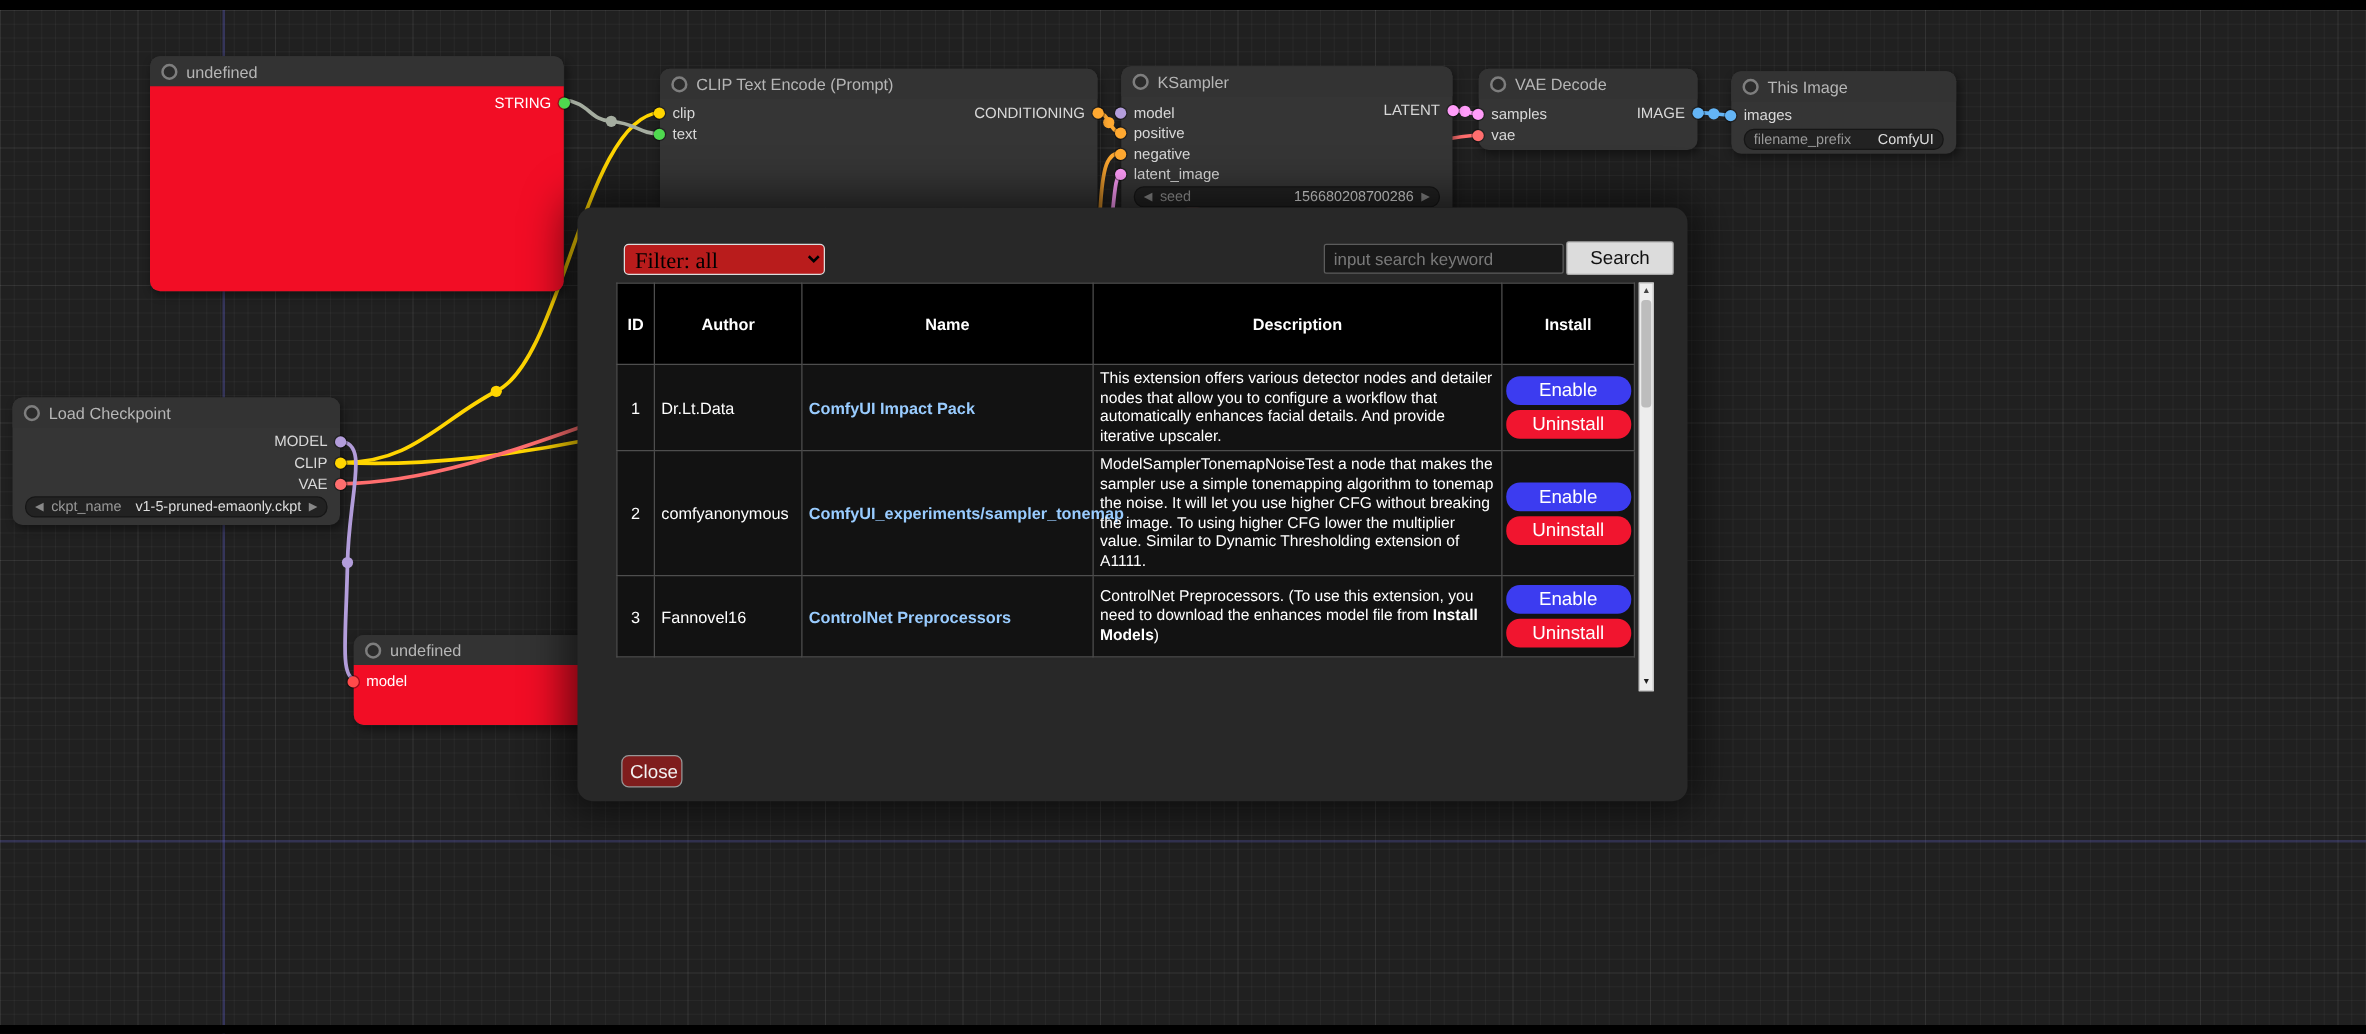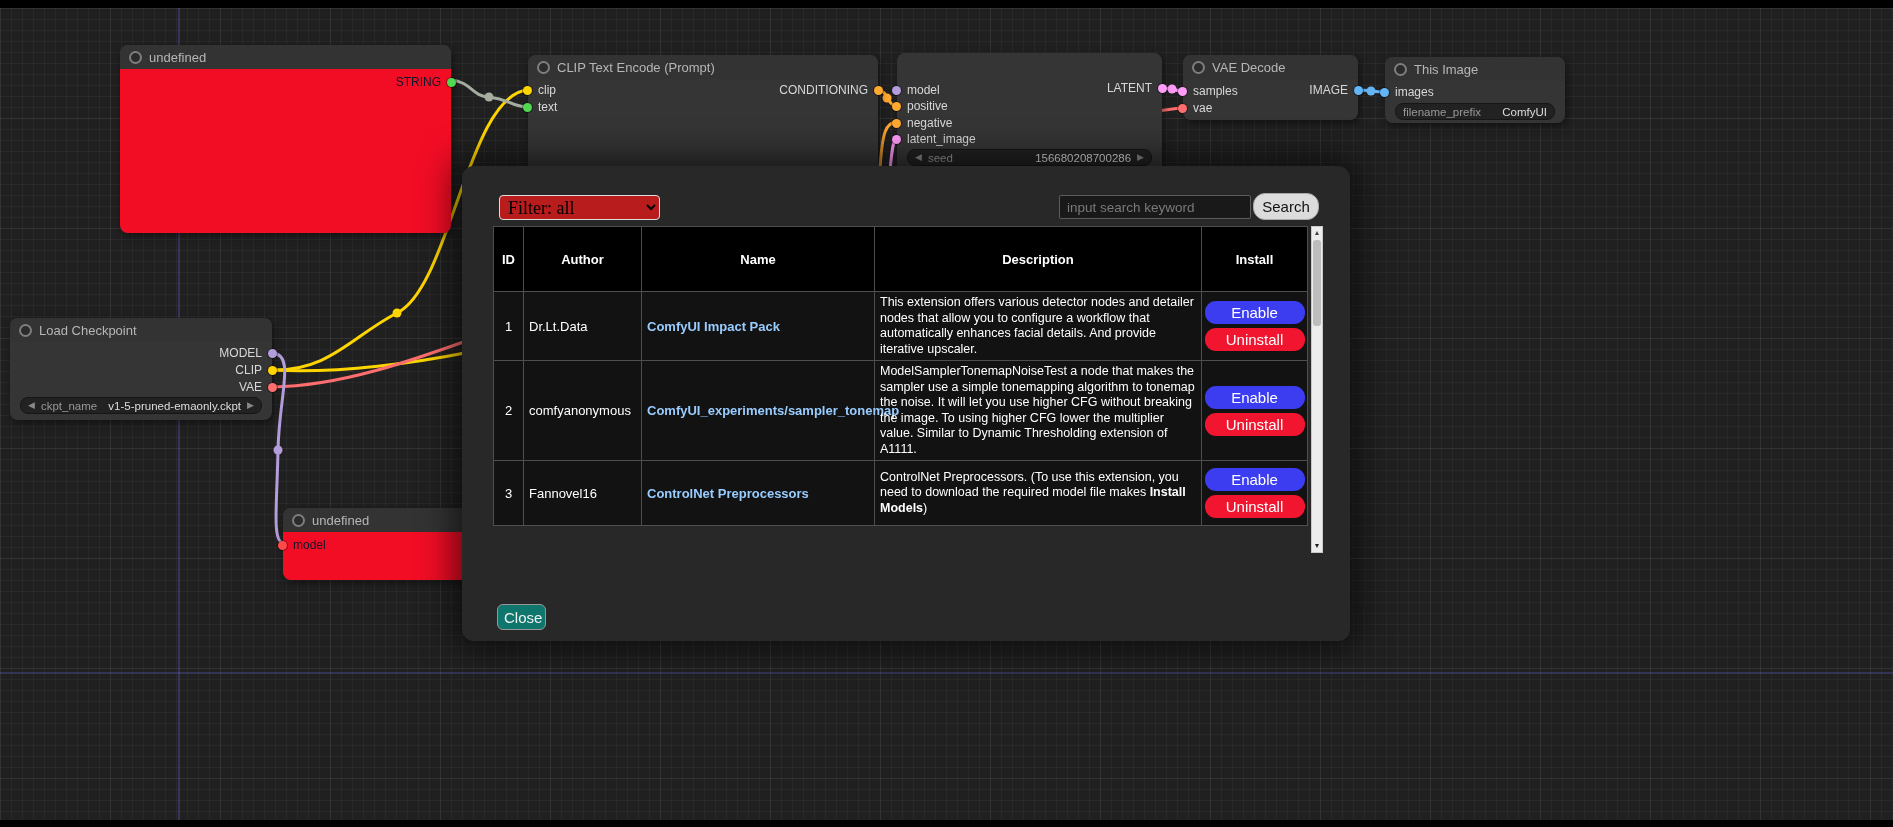--- a/index.html
+++ b/index.html
@@ -167,6 +167,10 @@
 </div>
 
 <div class="node" style="left:897px;top:53px;width:265px;height:113px;border-radius:8px 8px 0 0;">
+  <div class="node-header">
+    <span class="collapse-dot"></span>
+    <span>KSampler</span>
+  </div>
   <div class="port in" style="top:29px;">
     <span class="pdot" style="background:var(--port_purple)"></span>
     <span>model</span>

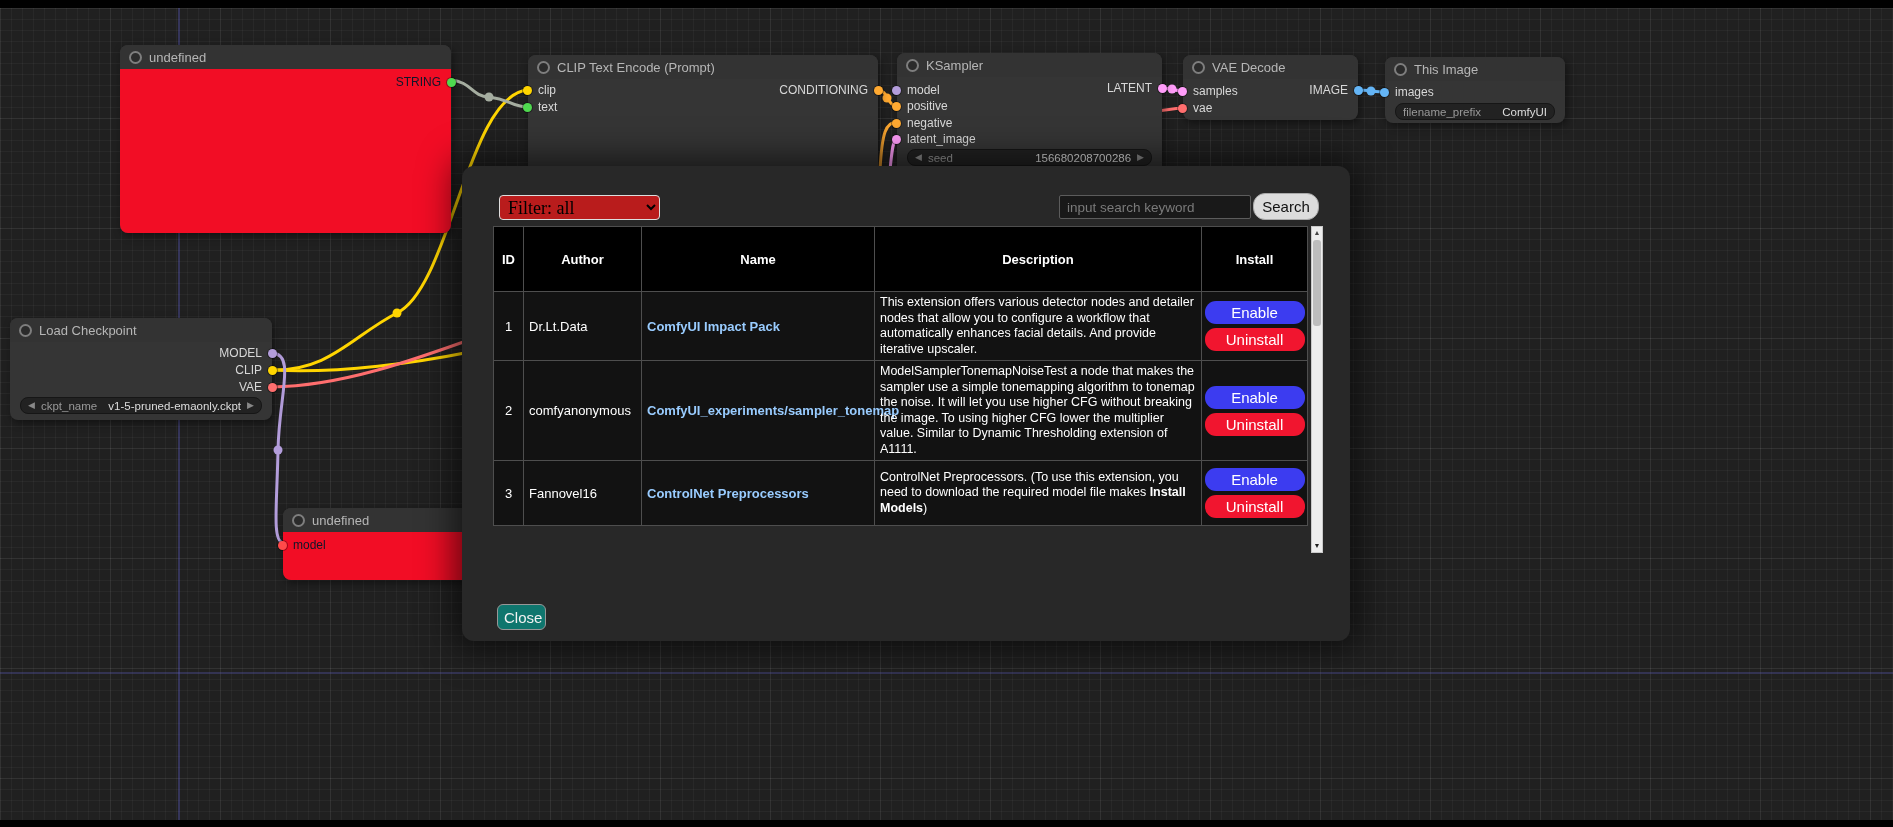--- a/index.html
+++ b/index.html
@@ -39,7 +39,7 @@
   .port.in{left:-5px;}
   .port.out{right:-5px;flex-direction:row-reverse;}
   .pdot{width:9px;height:9px;border-radius:50%;flex:none;box-shadow:0 0 0 1px rgba(0,0,0,0.35);}
-  .port.onred{color:#0f172a;}
+  .port.onred{color:#ffffff;}
   .widget{
     position:absolute;left:10px;right:10px;height:15px;background:#222;
     border:1px solid #161616;border-radius:8px;display:flex;align-items:center;

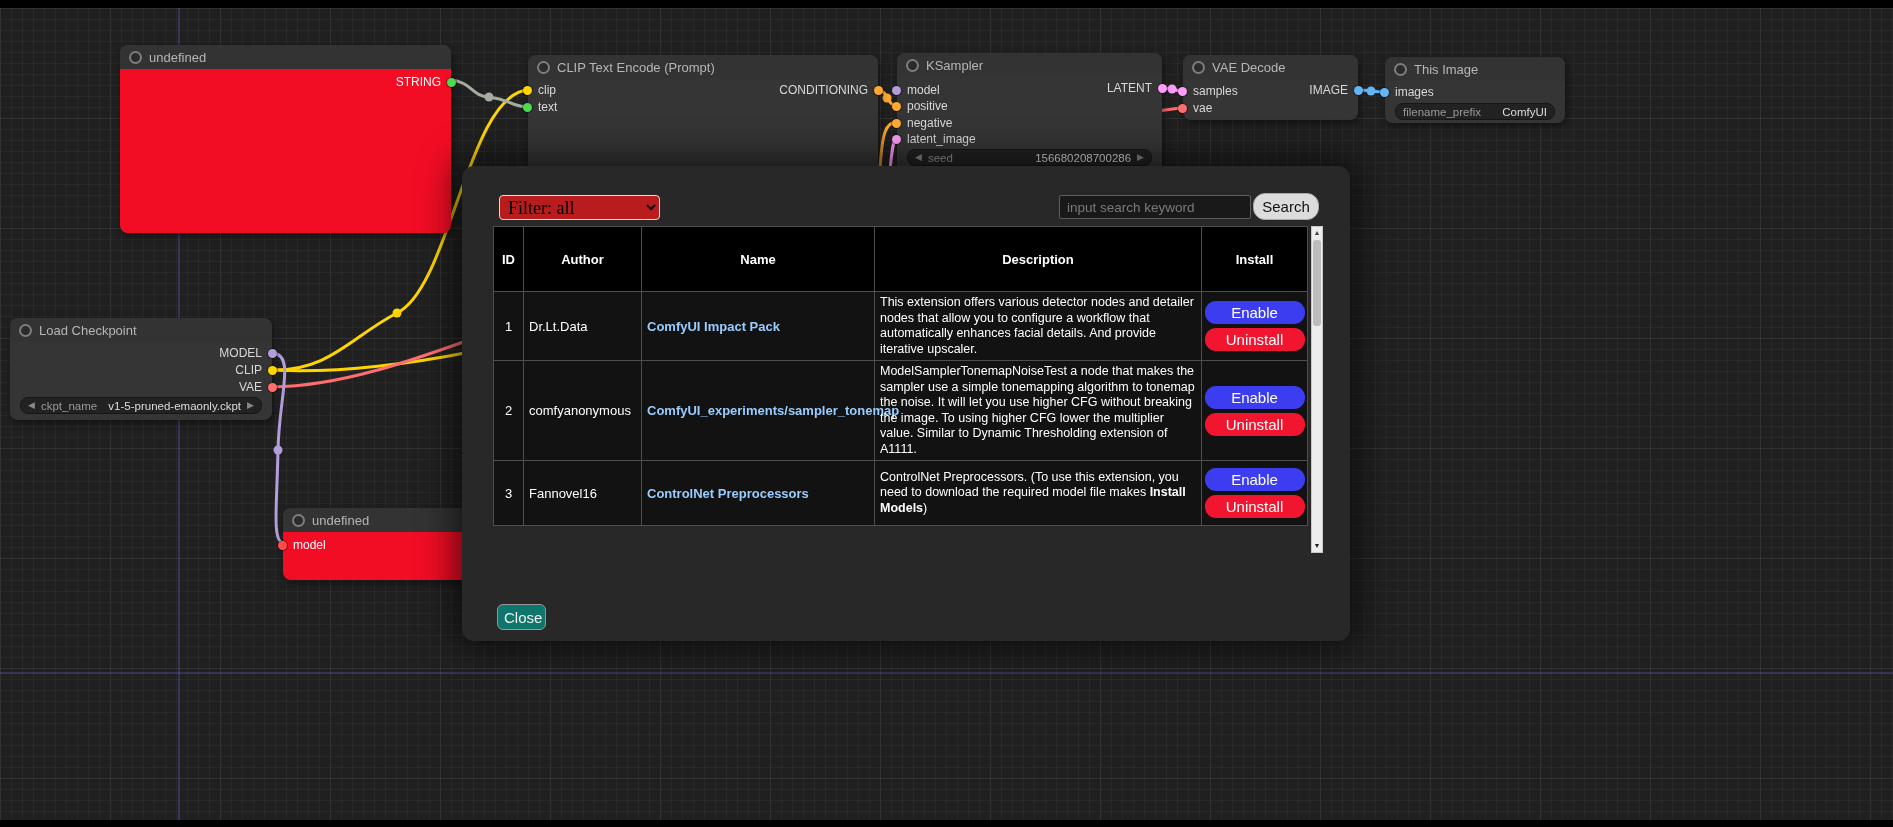--- a/index.html
+++ b/index.html
@@ -65,8 +65,8 @@
   }
   #search-input::placeholder{color:#7a7a7a;}
   #search-button{
-    position:absolute;left:791px;top:27px;width:66px;height:27px;
-    background:#dcdcdc;color:#111;border:1px solid #a9a9a9;border-radius:12px;
+    position:absolute;left:791px;top:27px;width:86px;height:27px;
+    background:#dcdcdc;color:#111;border:1px solid #a9a9a9;border-radius:2px;
     font-size:15px;font-family:"Liberation Sans",sans-serif;cursor:pointer;
   }
   #nodes-table{

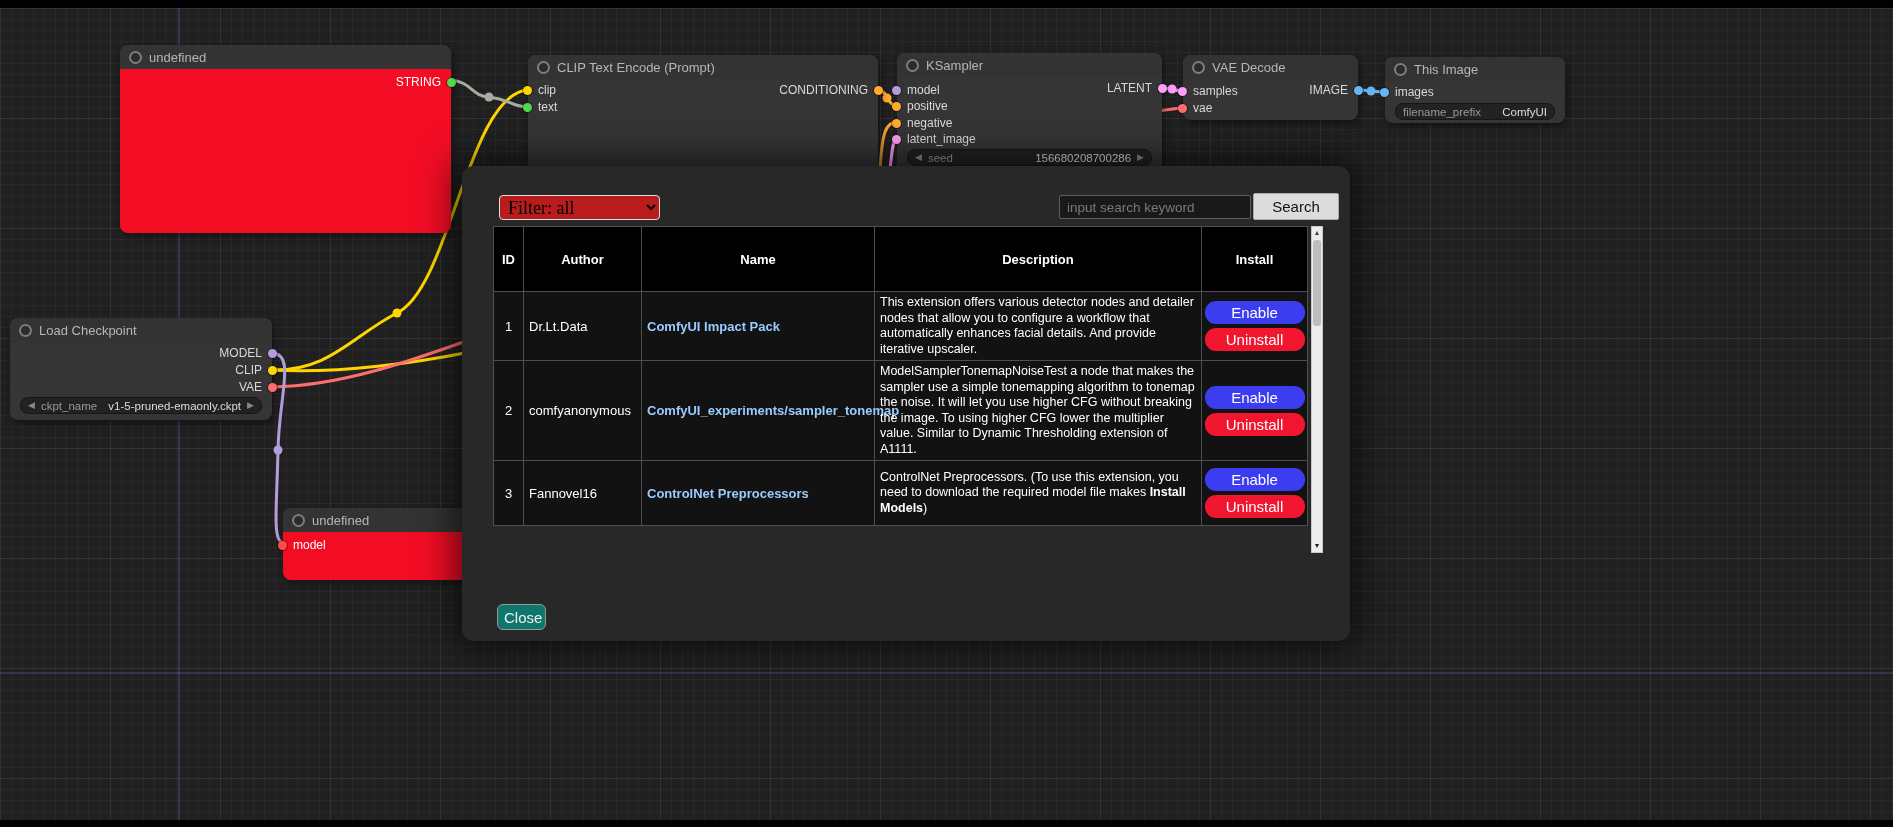--- a/index.html
+++ b/index.html
@@ -327,7 +327,7 @@
         <td class="c-name">
           <a href="#">ControlNet Preprocessors</a>
         </td>
-        <td class="c-desc"><span>ControlNet Preprocessors. (To use this extension, you need to download the required model file makes </span><b>Install Models</b><span>)</span></td>
+        <td class="c-desc"><span>ControlNet Preprocessors. (To use this extension, you need to download the enhances model file from </span><b>Install Models</b><span>)</span></td>
         <td class="c-install">
           <button class="btn-enable">Enable</button>
           <button class="btn-uninstall">Uninstall</button>

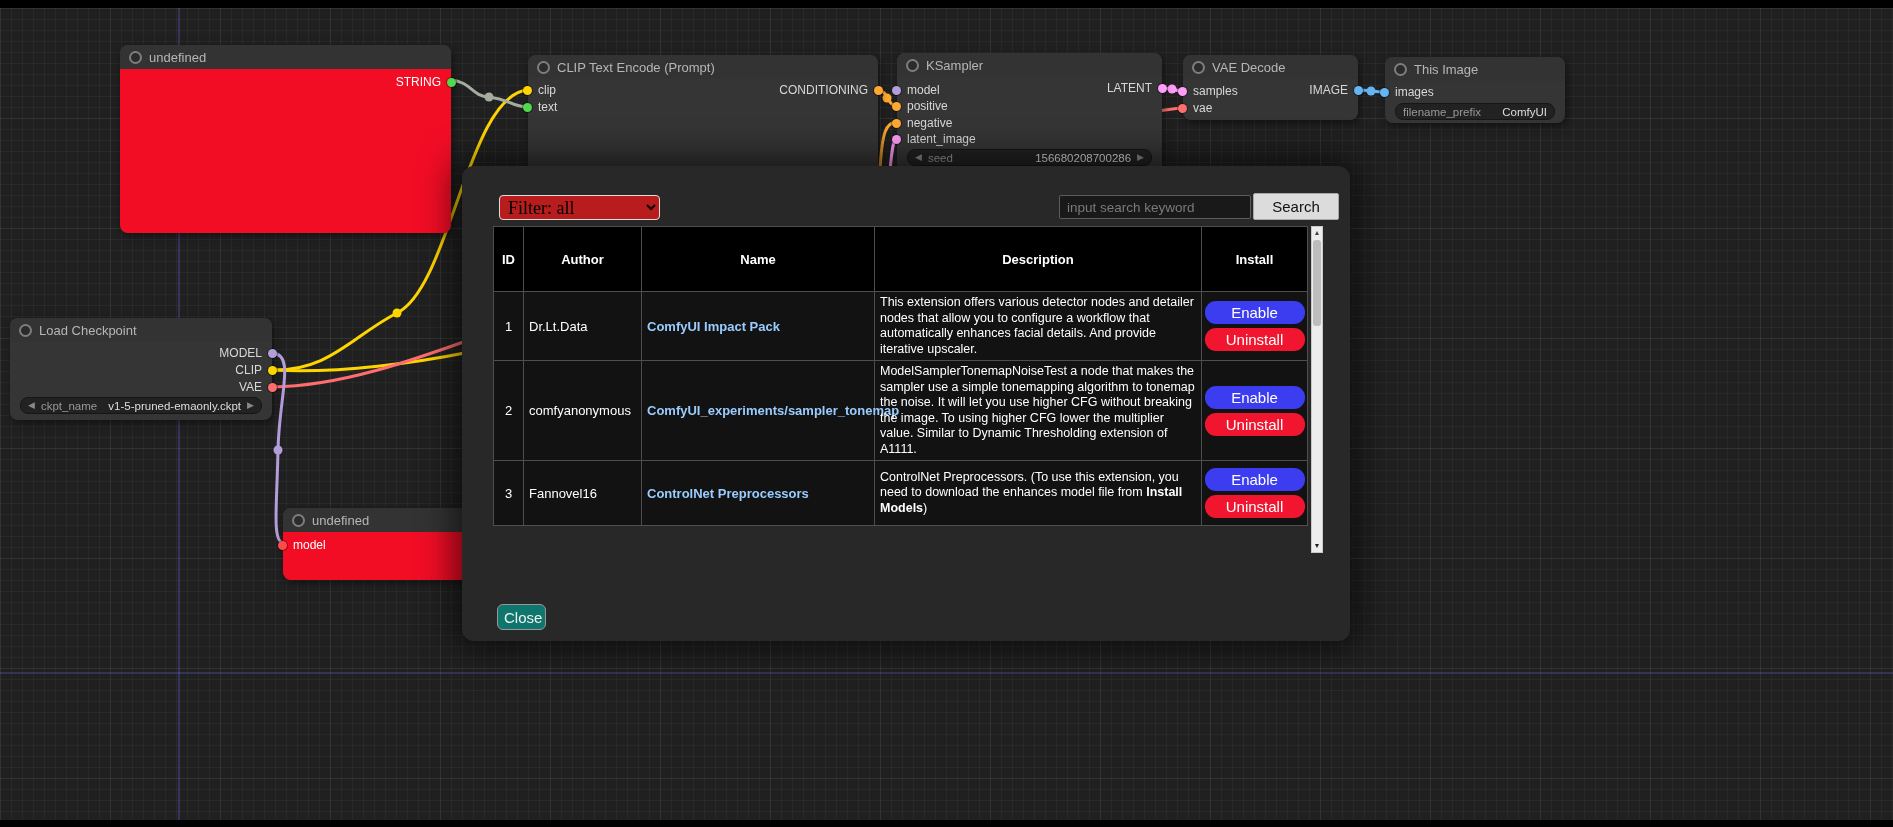--- a/index.html
+++ b/index.html
@@ -101,7 +101,7 @@
   .sb-thumb{position:absolute;left:1px;top:13px;width:8px;height:86px;background:#bdbdbd;border-radius:3px;cursor:pointer;}
   #close-button{
     position:absolute;left:35px;top:438px;width:49px;height:26px;
-    background:#0f766e;color:#f2f2f2;border:1px solid #979797;border-radius:6px;
+    background:#7f1d1d;color:#f2f2f2;border:1px solid #979797;border-radius:6px;
     font-size:15px;font-family:"Liberation Sans",sans-serif;cursor:pointer;
   }
   .edge-strip{position:absolute;left:0;width:1893px;background:#000;z-index:3;}

